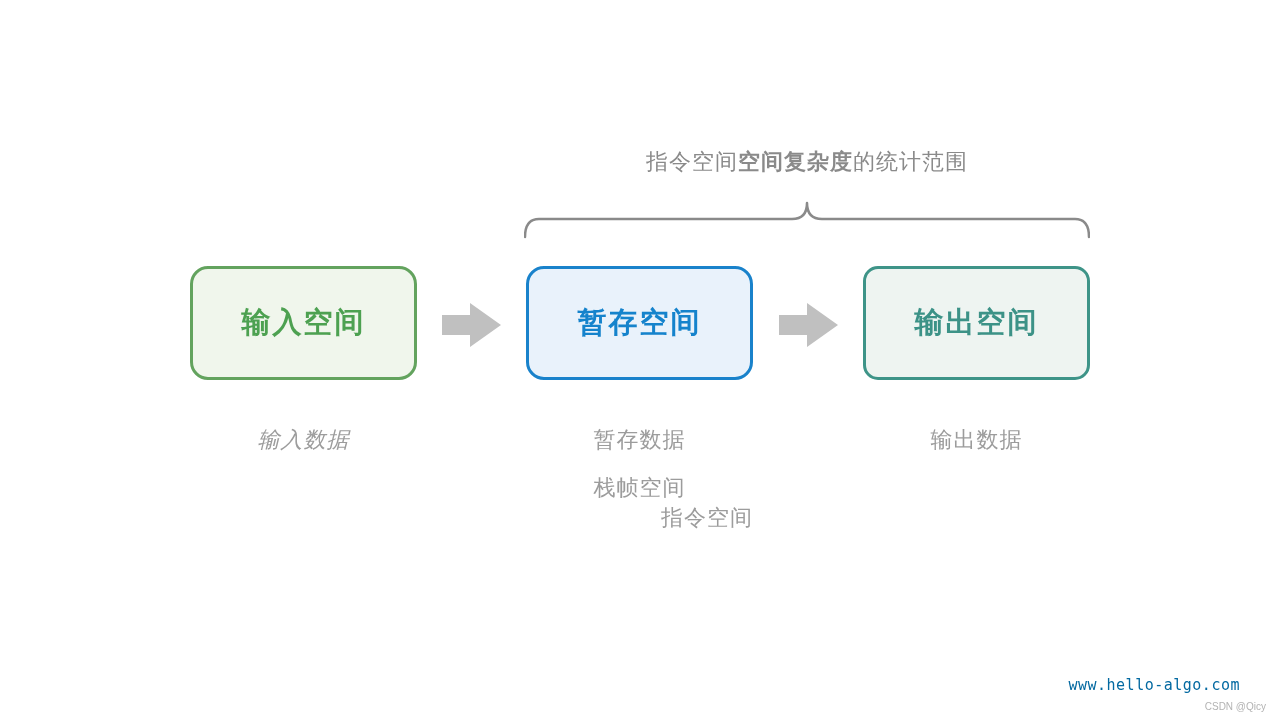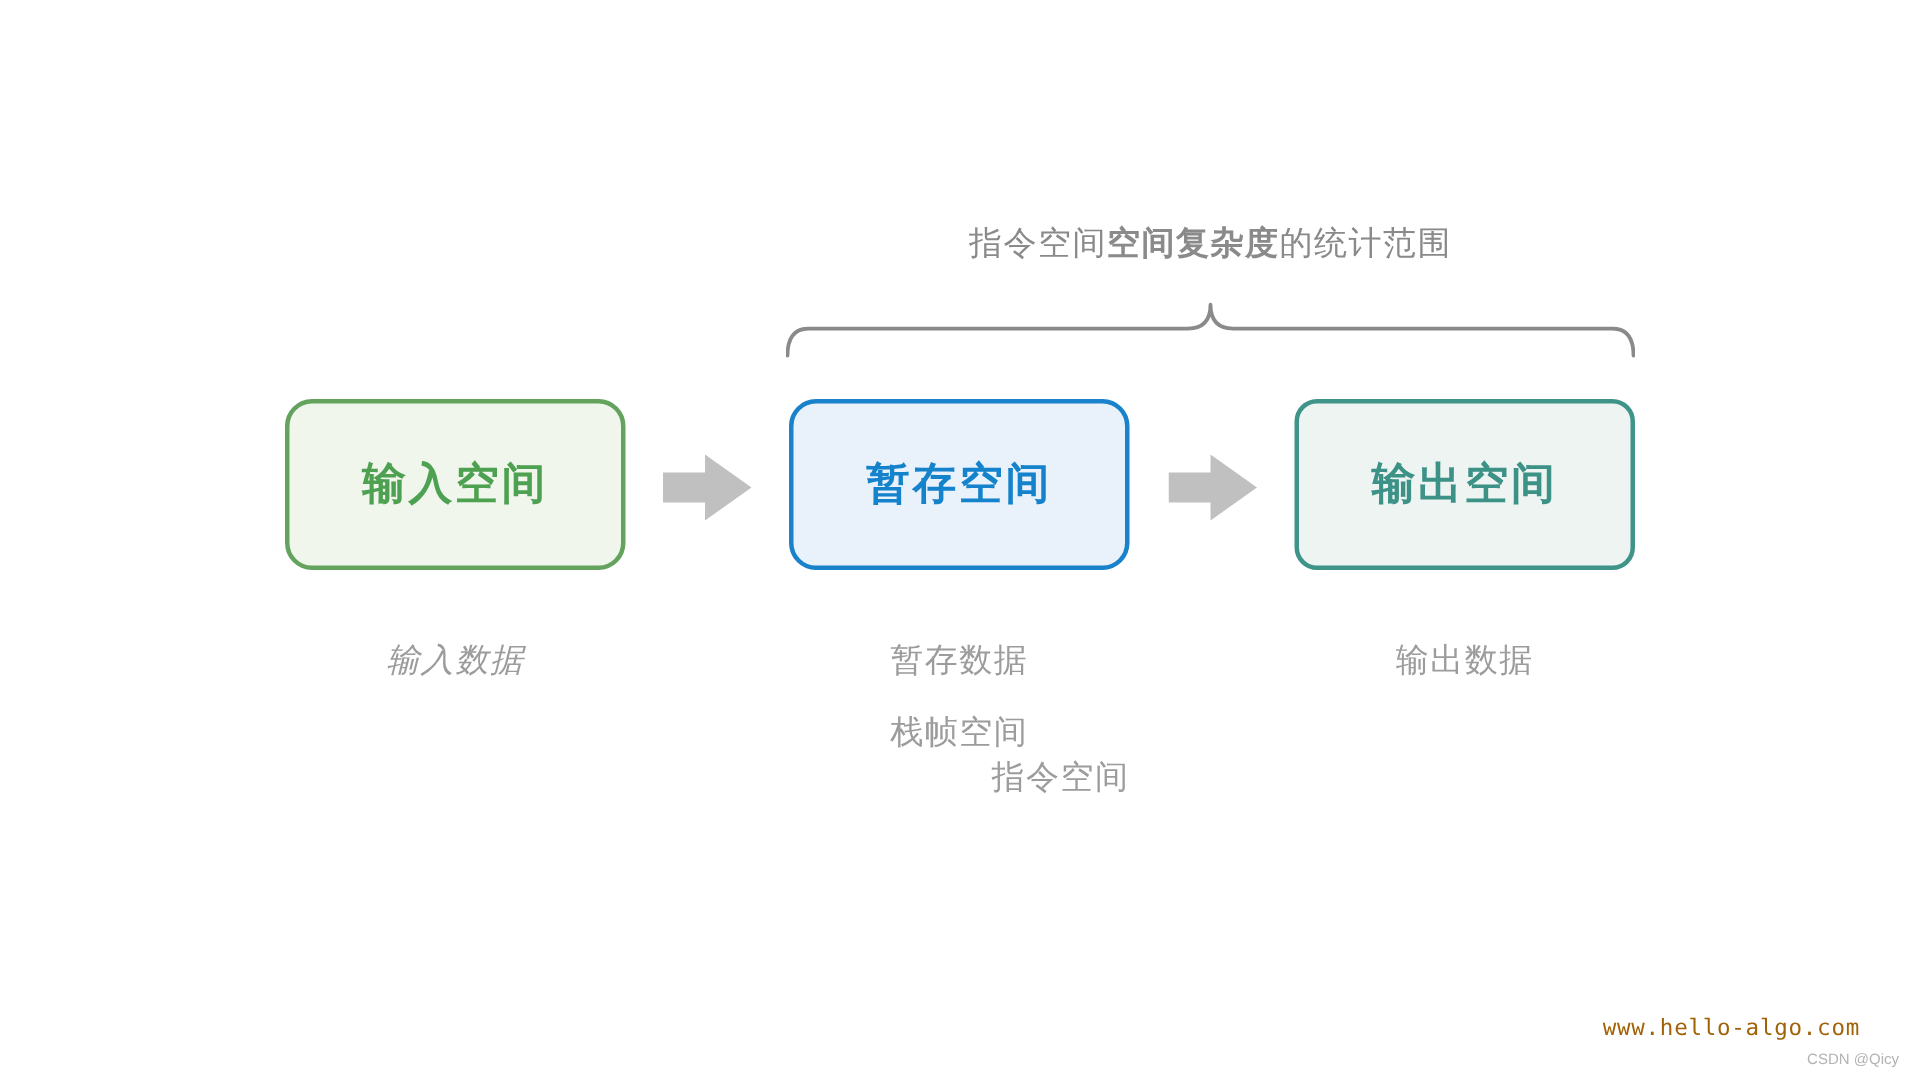--- a/index.html
+++ b/index.html
@@ -44,7 +44,7 @@
   .watermark-site {
     position: absolute; right: 40px; top: 676px;
     font-family: "DejaVu Sans Mono", "Liberation Mono", monospace;
-    font-size: 15px; color: #a16207; letter-spacing: 0.5px;
+    font-size: 15px; color: #0369a1; letter-spacing: 0.5px;
   }
   .watermark-credit {
     position: absolute; right: 14px; top: 701px;

